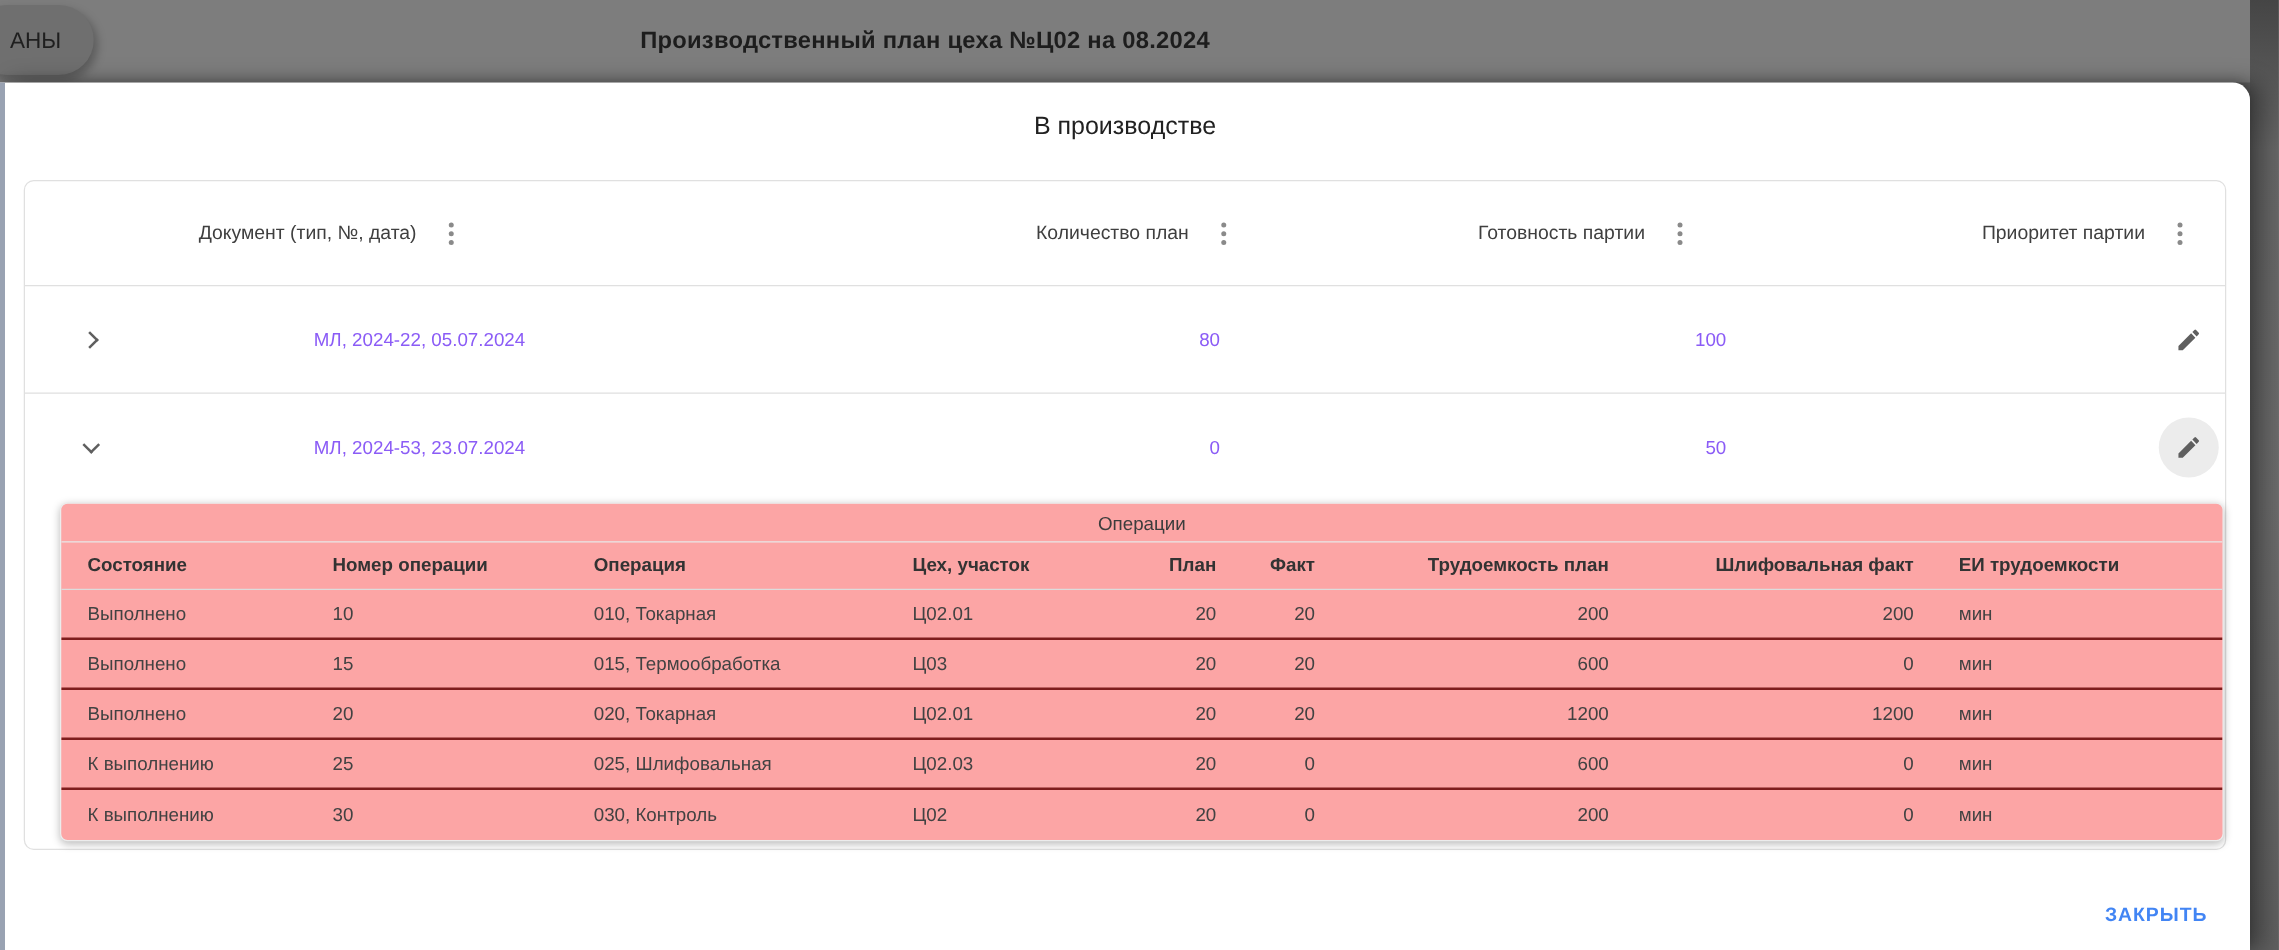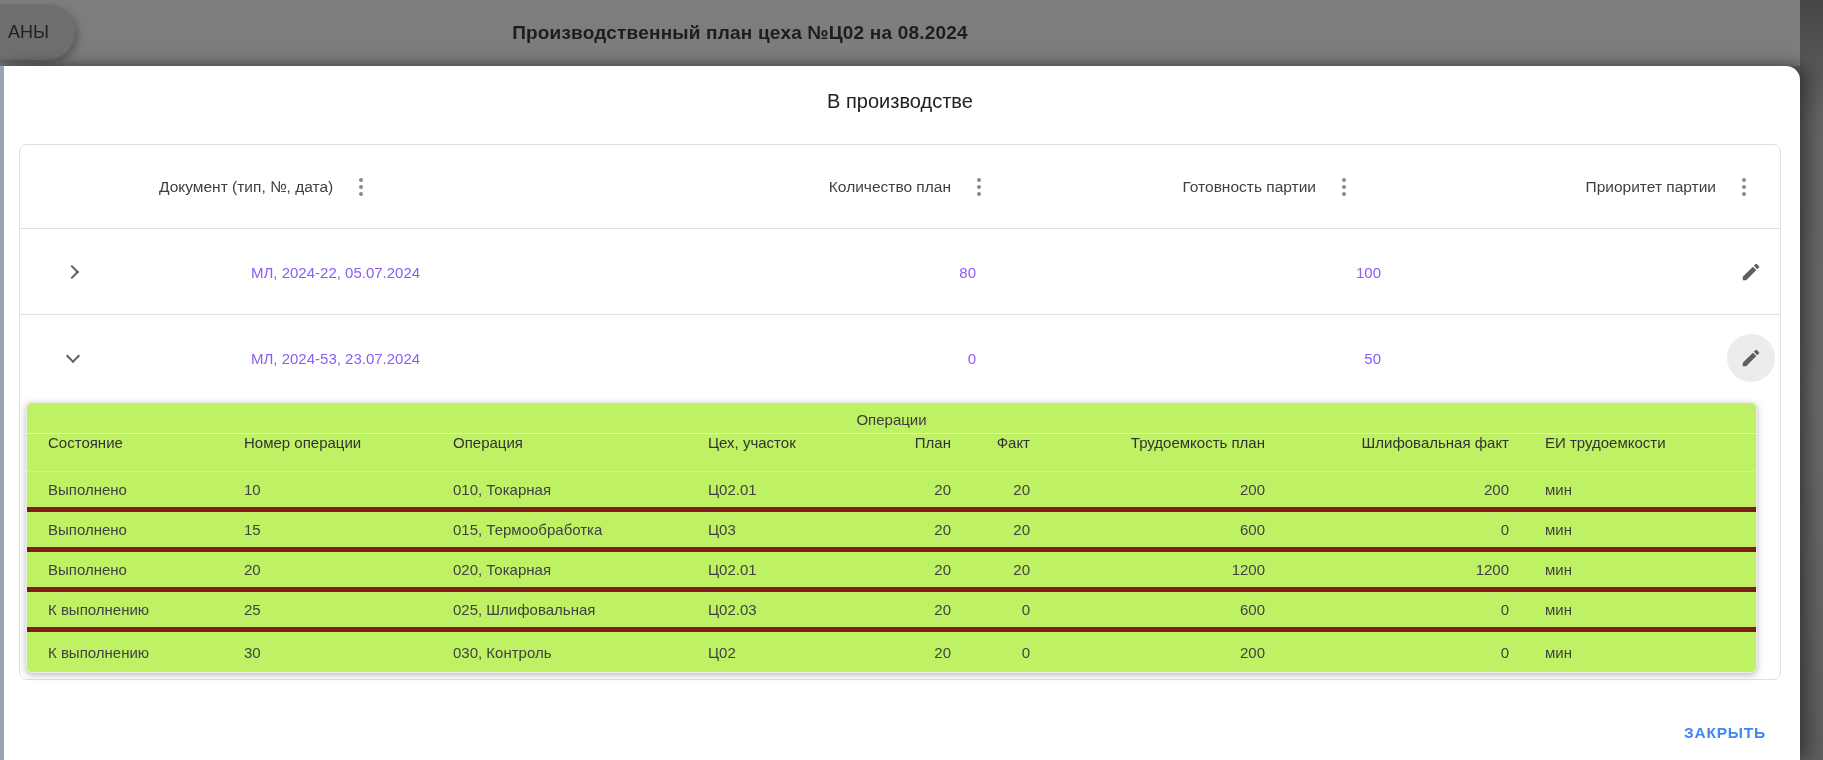--- a/index.html
+++ b/index.html
@@ -54,7 +54,7 @@
   .pencil-btn.hover { background:#ececec; }
 
   
-  .ops-card { position:absolute; left:6px; top:257px; width:1731px; height:271px; background:#bef264;
+  .ops-card { position:absolute; left:28px; top:257px; width:1731px; height:271px; background:#fca5a5;
               border-radius:6px; border:1px solid #ececec;
               box-shadow:0 2px 7px rgba(0,0,0,.28); overflow:hidden; }
   .ops-title { height:31px; line-height:33px; text-align:center; font-size:15px; color:#3c3c3c;

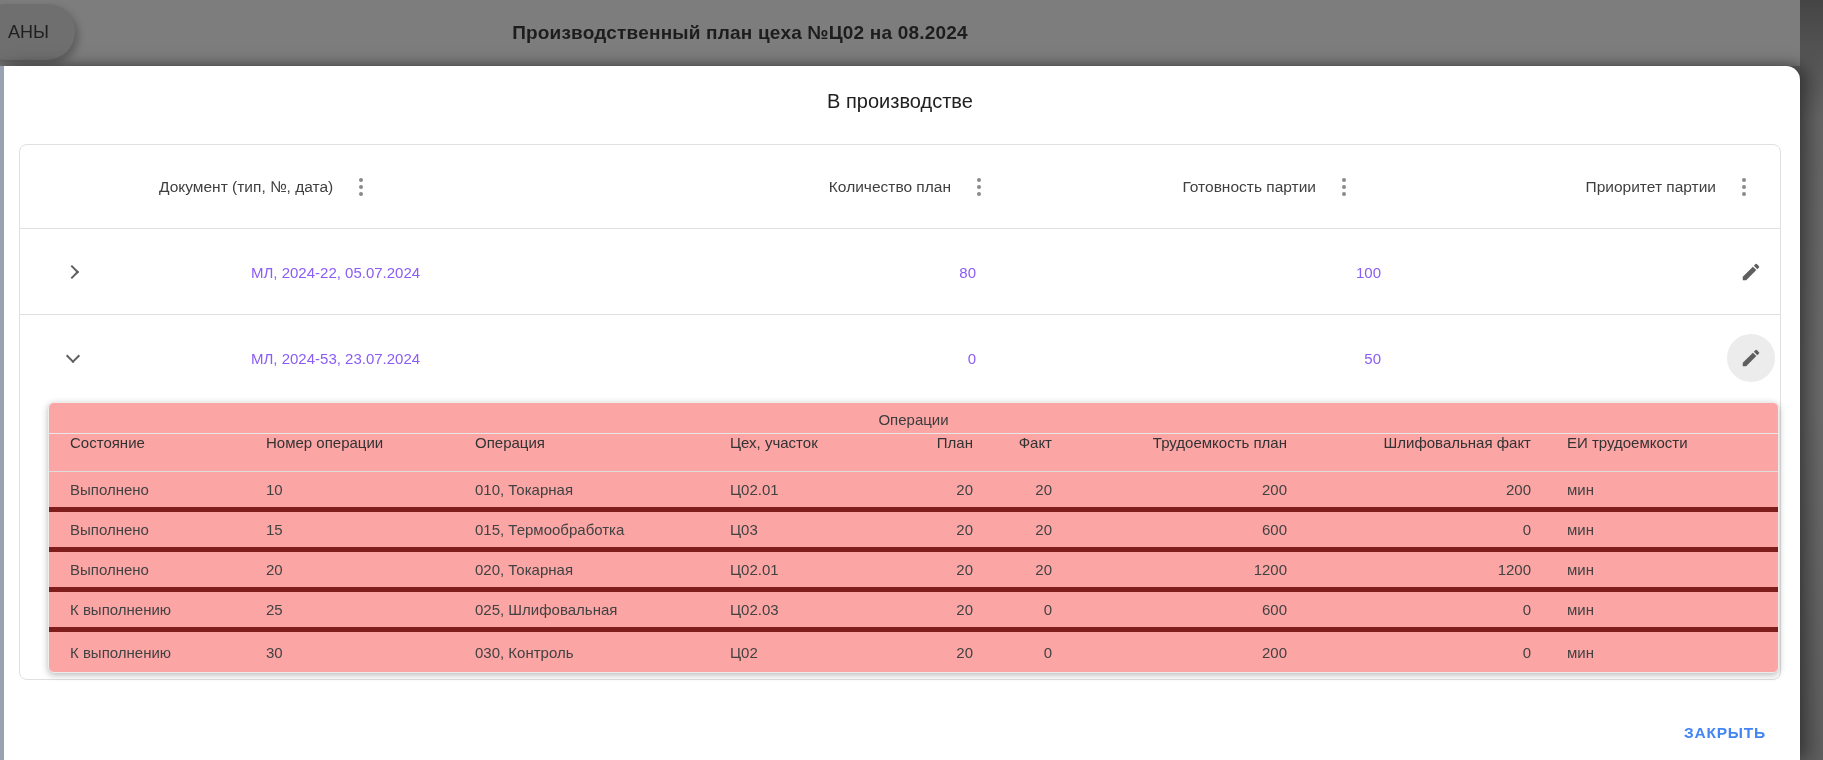--- a/index.html
+++ b/index.html
@@ -59,7 +59,7 @@
               box-shadow:0 2px 7px rgba(0,0,0,.28); overflow:hidden; }
   .ops-title { height:31px; line-height:33px; text-align:center; font-size:15px; color:#3c3c3c;
                border-bottom:1px solid #e8e8e8; }
-  .ops-header { height:38px; display:flex; font-size:15px; font-weight:400;
+  .ops-header { height:38px; display:flex; align-items:center; font-size:15px; font-weight:700;
                 color:#333; border-bottom:1px solid #dcdcdc; }
   .ops-row { height:40px; display:flex; align-items:center; font-size:15px; color:#424242;
              border-bottom:5px solid #7f1d1d; }

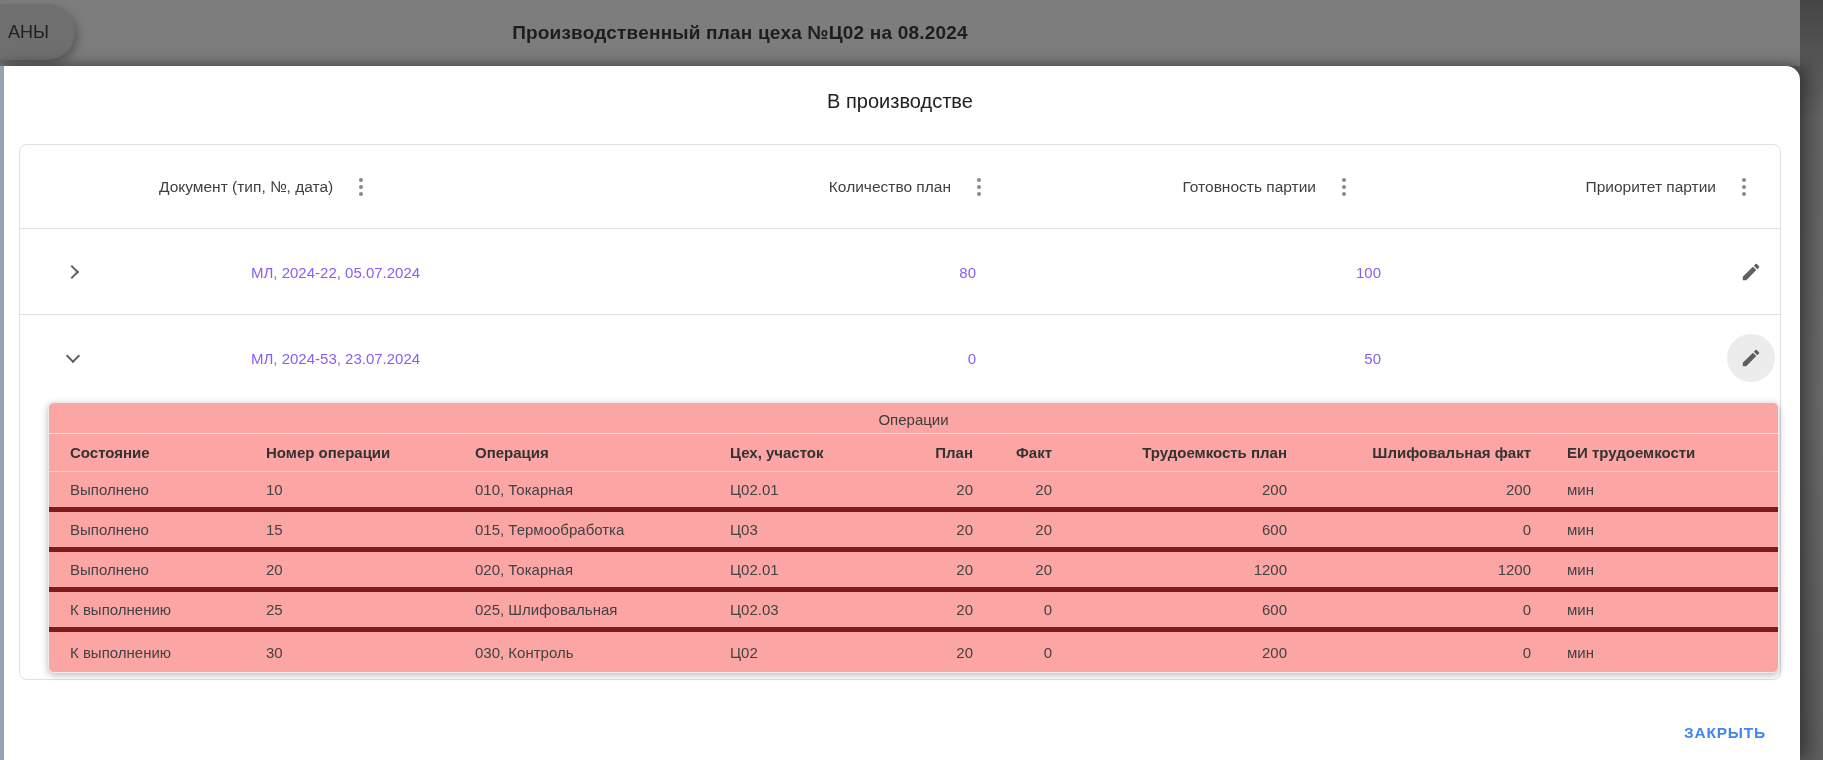--- a/index.html
+++ b/index.html
@@ -62,7 +62,7 @@
   .ops-header { height:38px; display:flex; align-items:center; font-size:15px; font-weight:700;
                 color:#333; border-bottom:1px solid #dcdcdc; }
   .ops-row { height:40px; display:flex; align-items:center; font-size:15px; color:#424242;
-             border-bottom:5px solid #7f1d1d; }
+             border-bottom:2px solid #7f1d1d; }
   .ops-row:last-child { border-bottom:none; }
   .c-state { padding-left:21px; width:217px; }
   .c-num  { width:209px; }

